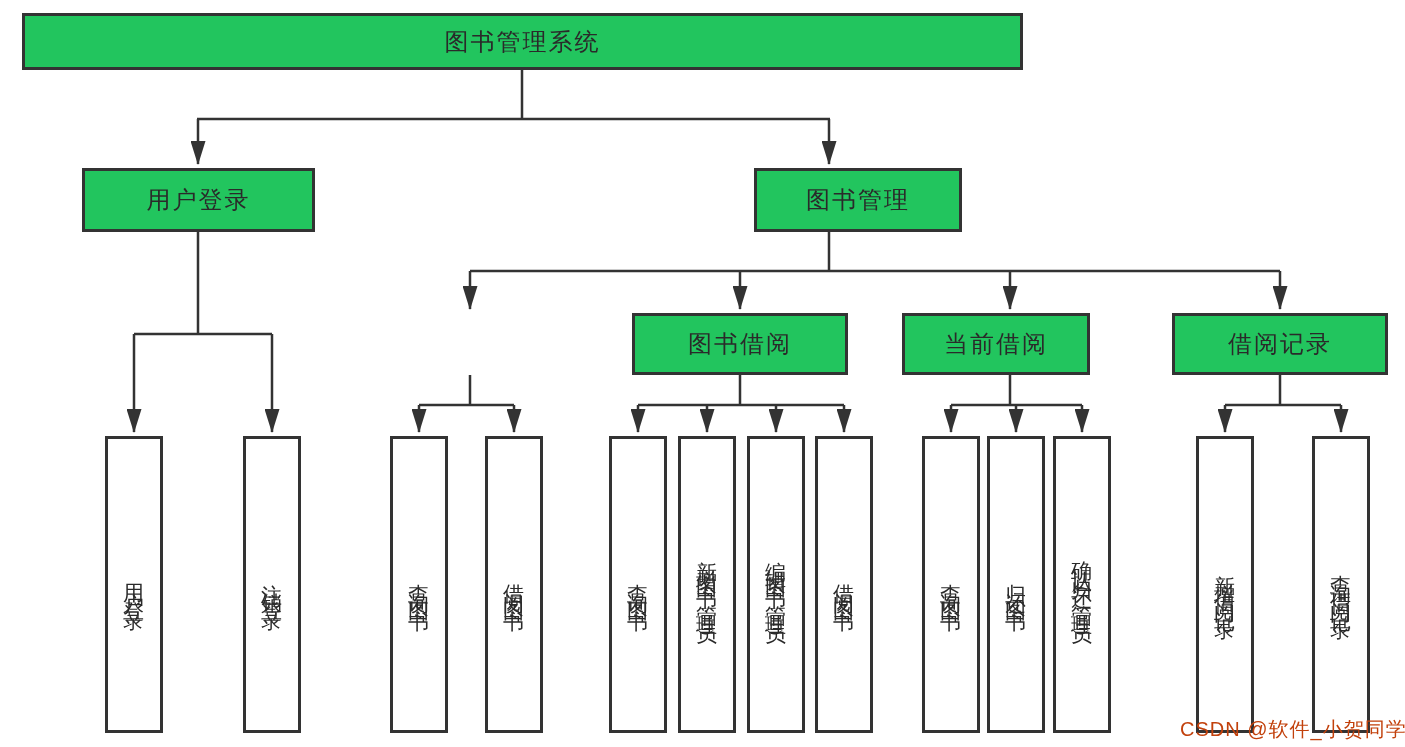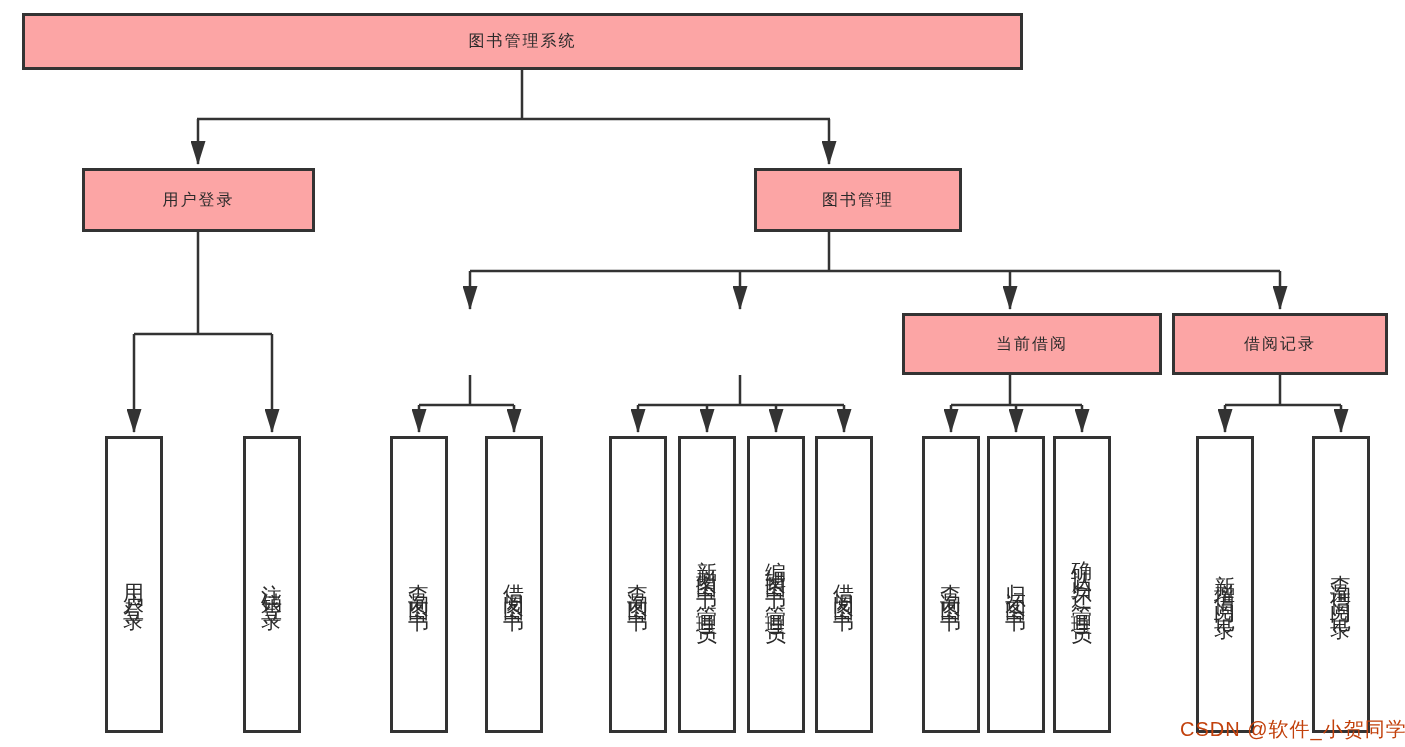--- a/index.html
+++ b/index.html
@@ -21,12 +21,12 @@
   }
   .hnode {
     position: absolute;
-    background: #fca5a5;
+    background: #22c55e;
     border: 3px solid #333333;
     display: flex;
     align-items: center;
     justify-content: center;
-    font-size: 16px;
+    font-size: 24px;
     letter-spacing: 2px;
     z-index: 2;
   }

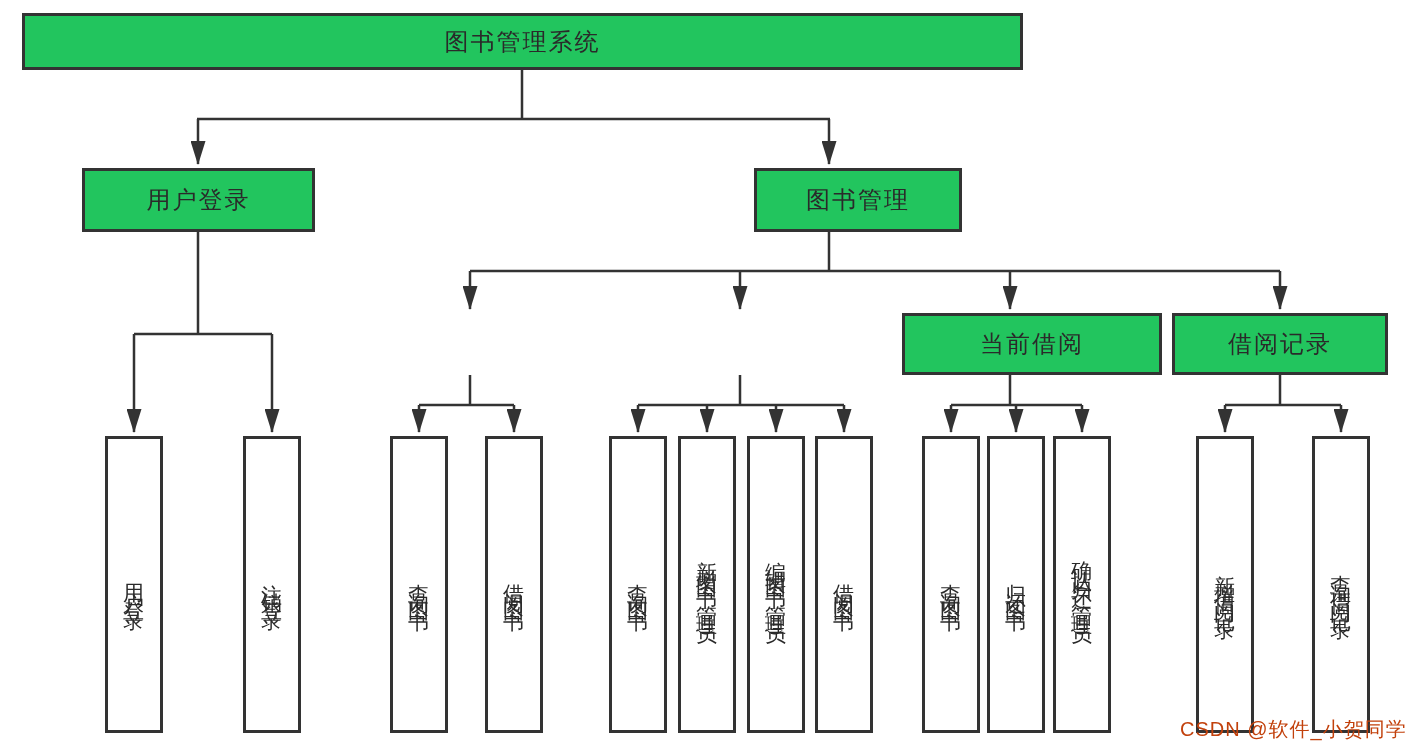--- a/index.html
+++ b/index.html
@@ -138,6 +138,7 @@
   <div id="node-login" class="hnode">用户登录</div>
   <div id="node-mgmt" class="hnode">图书管理</div>
 
+  <div id="node-borrow" class="hnode">图书借阅</div>
   <div id="node-current" class="hnode">当前借阅</div>
   <div id="node-record" class="hnode">借阅记录</div>
 

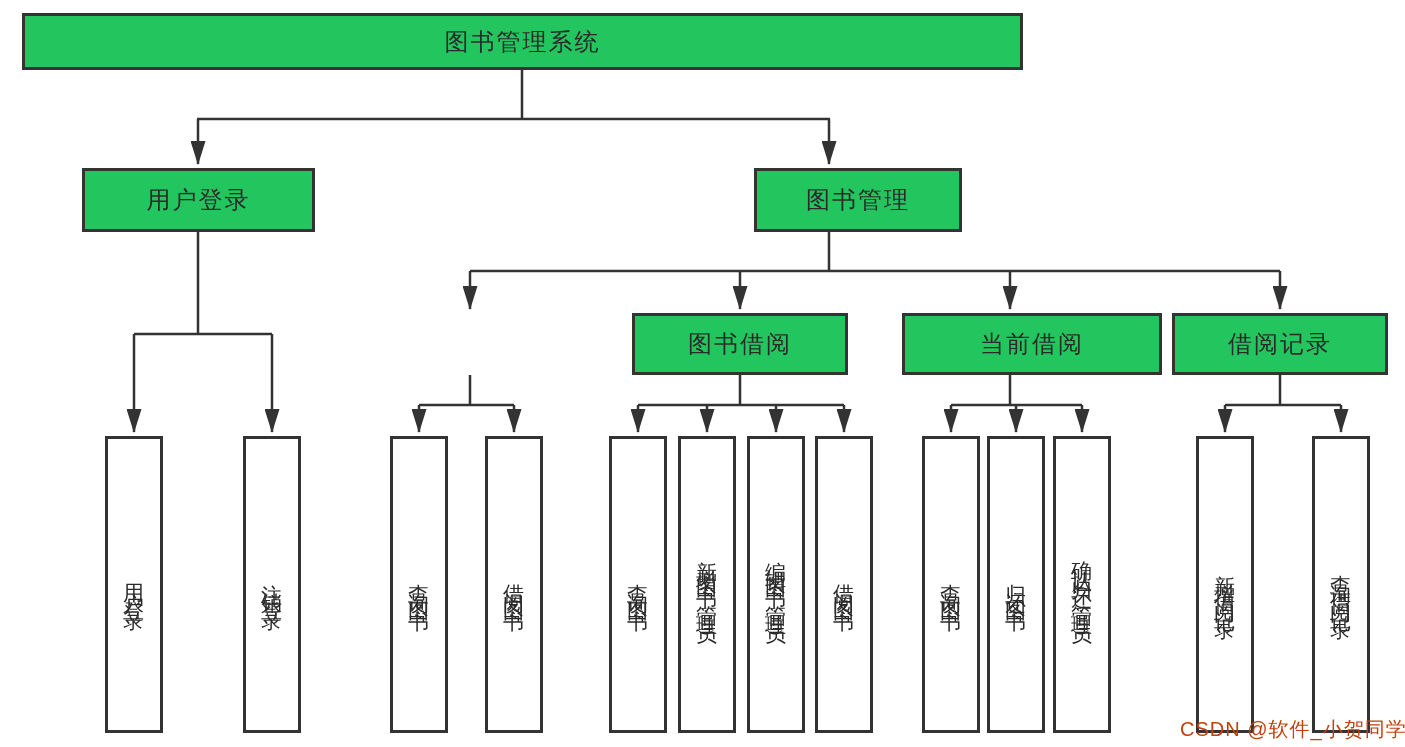--- a/index.html
+++ b/index.html
@@ -56,7 +56,7 @@
   #node-mgmt   { left: 754px; top: 168px; width: 208px;  height: 64px; }
   #node-newbk  { left: 362px; top: 313px; width: 215px;  height: 62px; }
   #node-borrow { left: 632px; top: 313px; width: 216px;  height: 62px; }
-  #node-current{ left: 902px; top: 313px; width: 260px;  height: 62px; }
+  #node-current{ left: 902px; top: 313px; width: 188px;  height: 62px; }
   #node-record { left: 1172px;top: 313px; width: 216px;  height: 62px; }
   
   #leaf-0  { left: 105px; }

